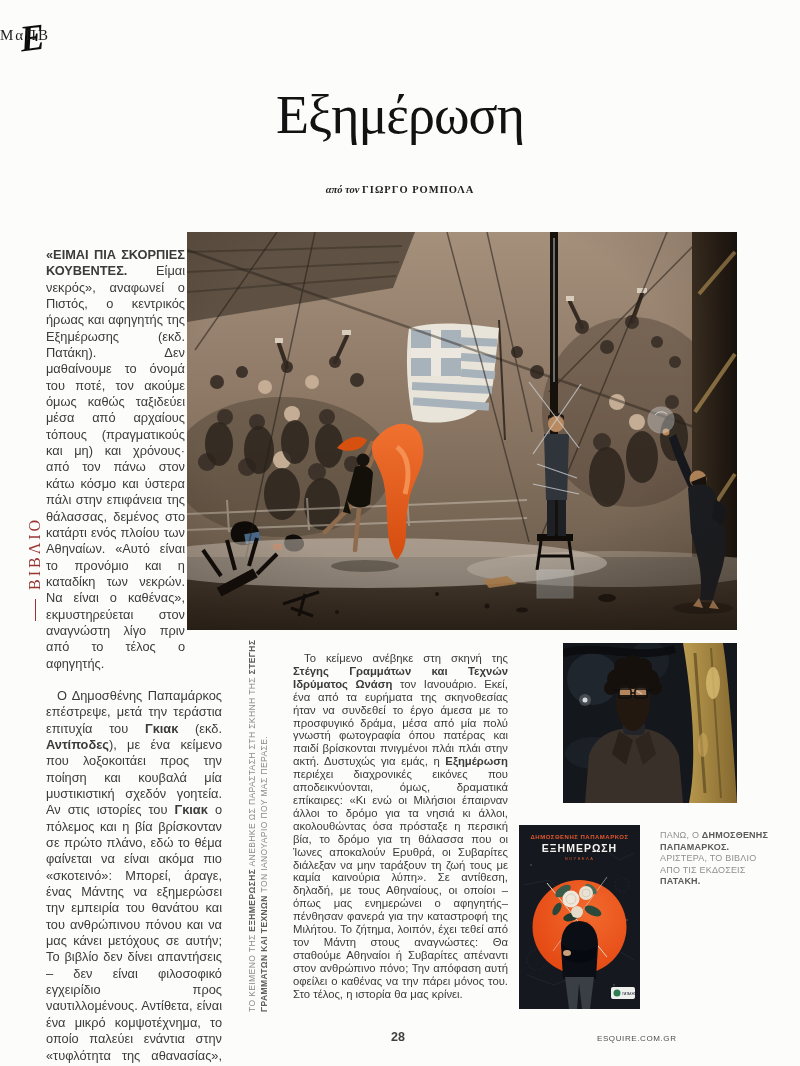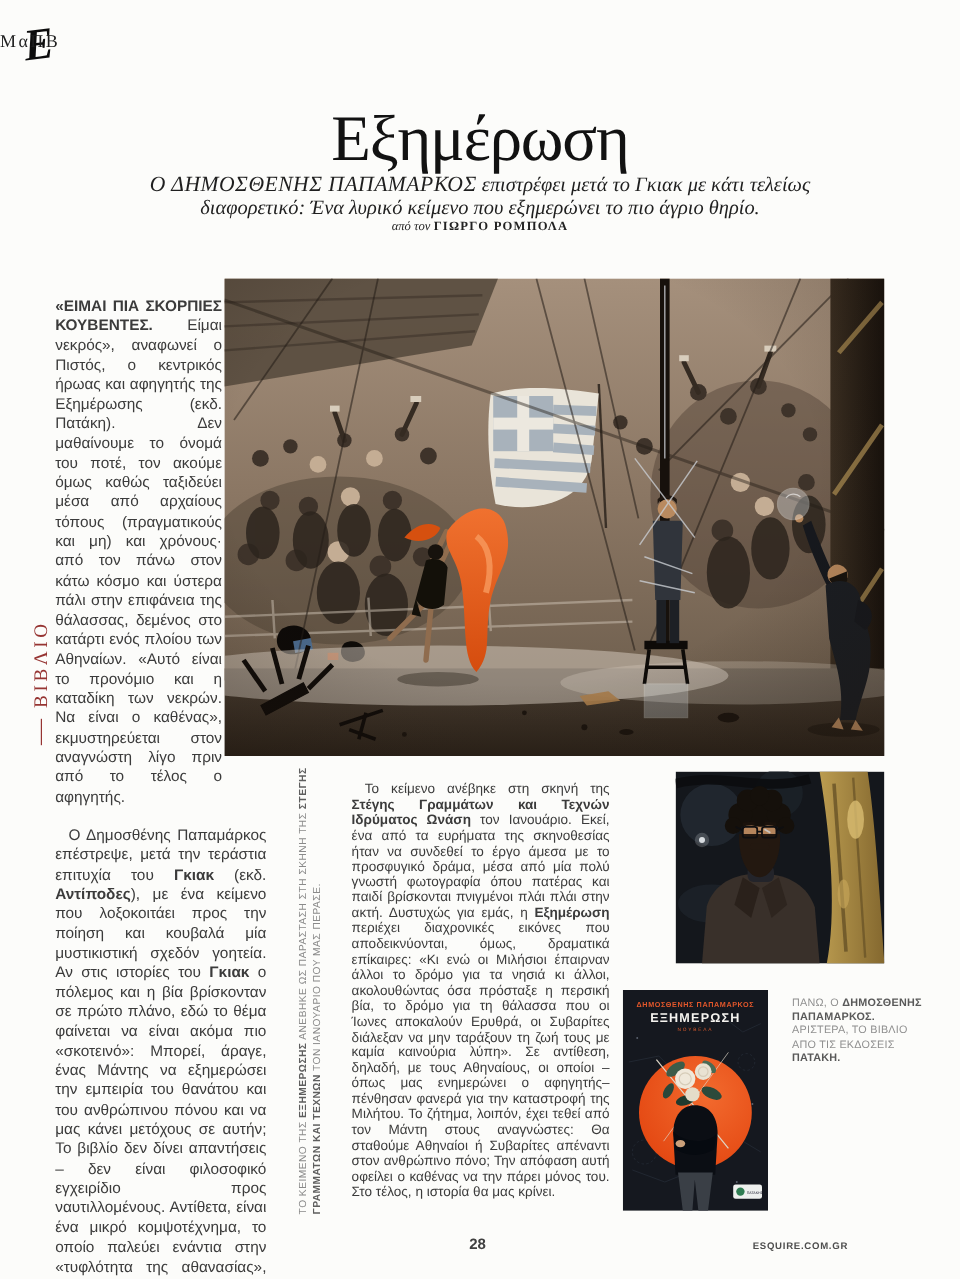--- a/index.html
+++ b/index.html
@@ -60,7 +60,6 @@
   <div class="abs runhead">ΜαΠΒ</div>
 
   <h1 class="abs headline" style="margin:0;font-weight:400;">Εξημέρωση</h1>
-  <div class="abs standfirst"><span class="name-caps">Ο ΔΗΜΟΣΘΕΝΗΣ ΠΑΠΑΜΑΡΚΟΣ</span><span> επιστρέφει μετά το Γκιακ με κάτι τελείως διαφορετικό: Ένα λυρικό κείμενο που εξημερώνει το πιο άγριο θηρίο.</span></div>
   <div class="abs byline">
     <span class="pre">από τον </span><span class="nm">ΓΙΩΡΓΟ ΡΟΜΠΟΛΑ</span>
   </div>

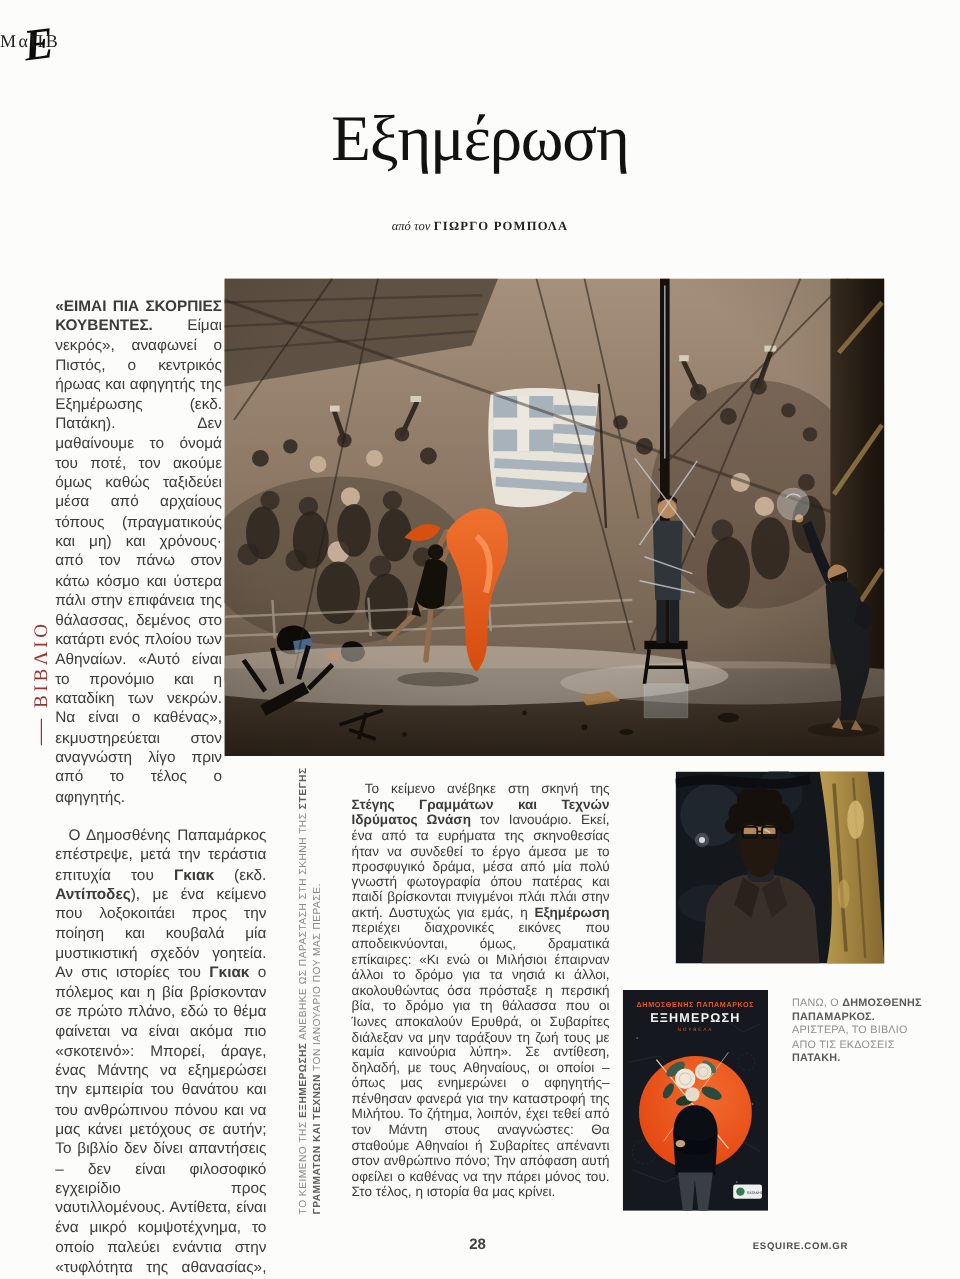--- a/index.html
+++ b/index.html
@@ -18,7 +18,7 @@
   .standfirst .name-caps{font-size:18px;letter-spacing:.4px;}
   .byline{left:0;top:184px;width:800px;text-align:center;font-family:"Liberation Serif",serif;
         font-size:10.5px;color:#222;}
-  .byline .pre{font-style:italic;font-weight:400;}
+  .byline .pre{font-style:italic;font-weight:700;}
   .byline .nm{letter-spacing:1px;font-weight:700;}
   
   .seclabel{left:26px;top:483px;width:138px;height:20px;transform:rotate(-90deg) translateX(-138px);

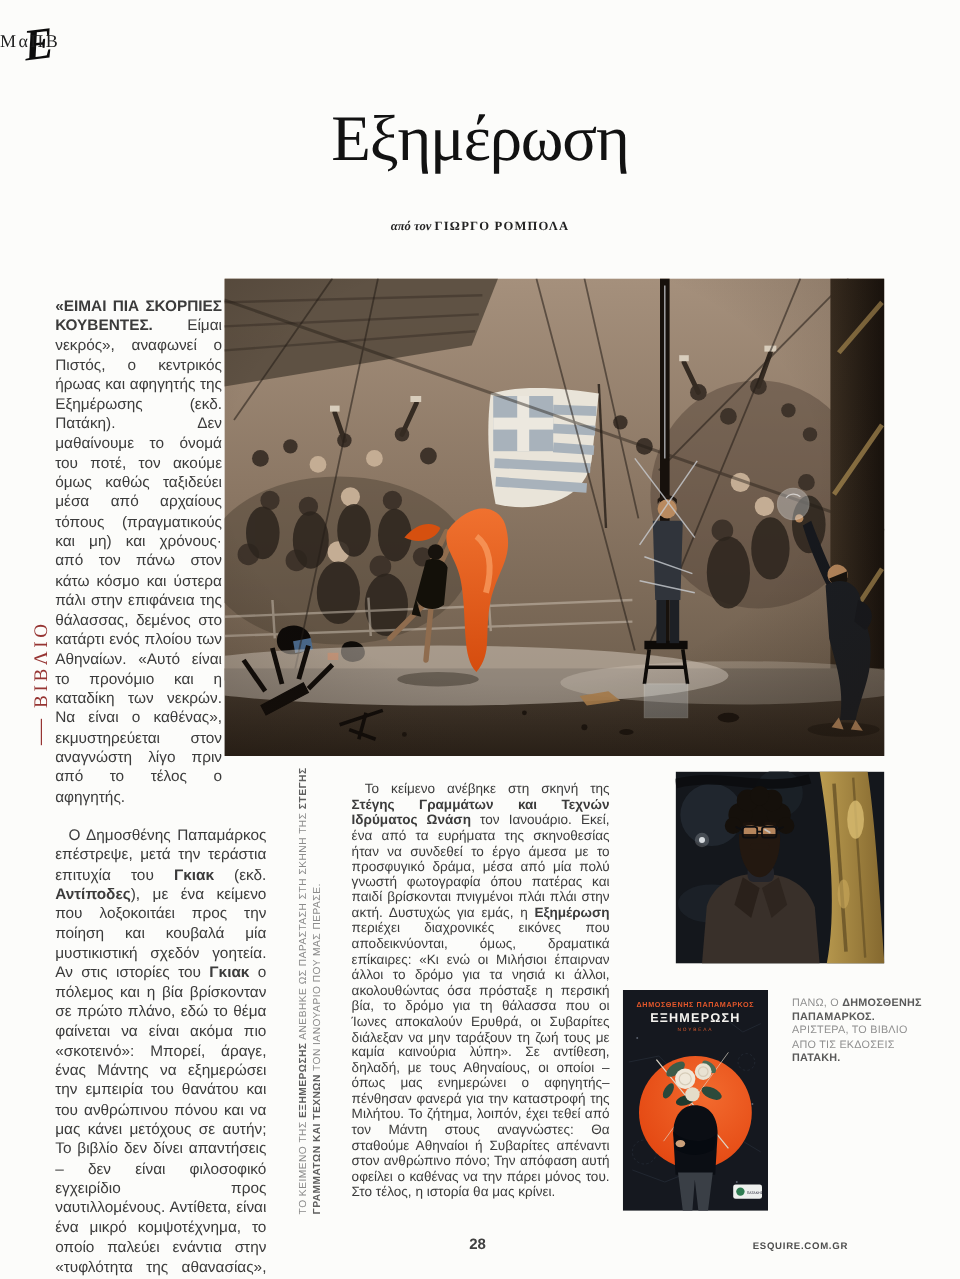--- a/index.html
+++ b/index.html
@@ -47,7 +47,7 @@
   .bookcap .b{color:#595959;text-align:center;}
   
   .pageno{left:368px;top:1030px;width:60px;text-align:center;font-size:12.5px;font-weight:700;color:#404040;}
-  .site{left:597px;top:1034px;width:140px;text-align:center;font-size:8px;font-weight:700;
+  .site{left:597px;top:1034px;width:140px;text-align:left;font-size:8px;font-weight:400;
         letter-spacing:.6px;color:#4e4e4e;}
   svg{display:block;}
 </style>

